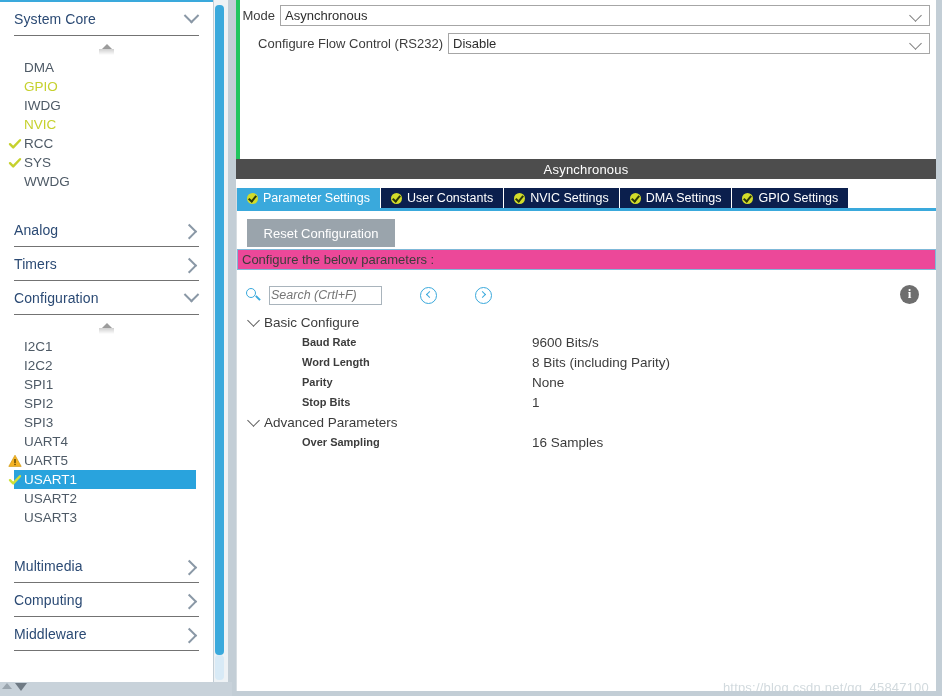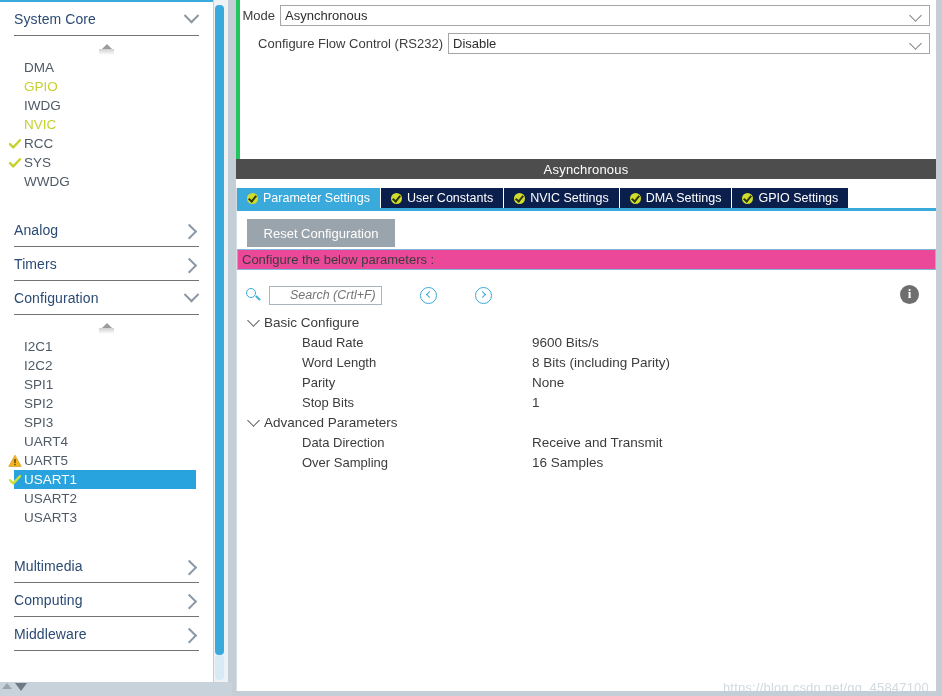--- a/index.html
+++ b/index.html
@@ -318,7 +318,7 @@
     font-style: italic;
     color: #9aa3ab;
     font-family: "Liberation Sans", sans-serif;
-    padding-left: 20px;
+    padding-left: 1px;
     background: #ffffff;
   }
   .nav-circle {

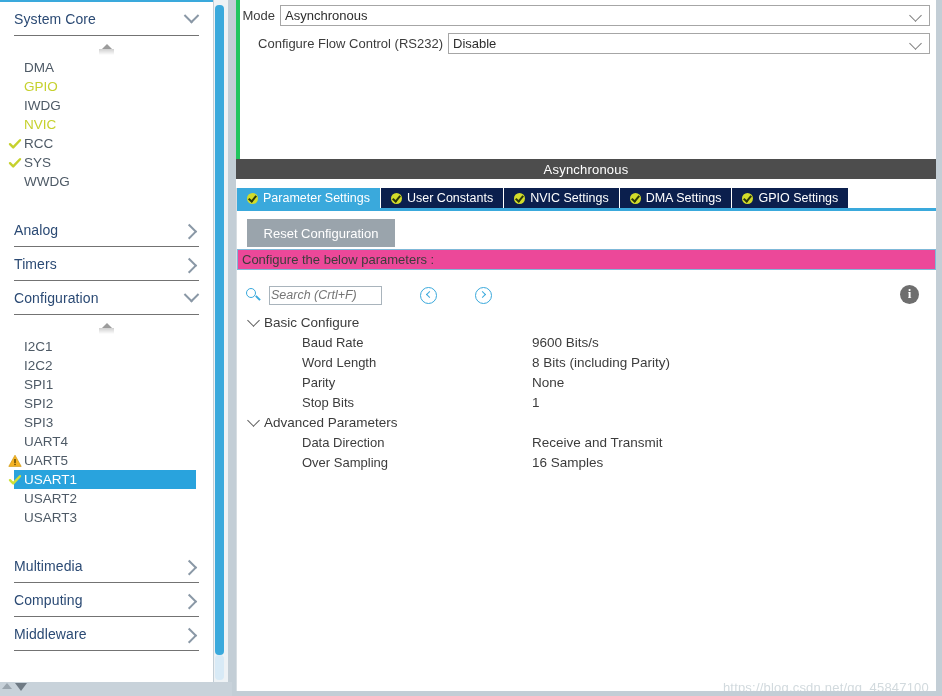--- a/index.html
+++ b/index.html
@@ -389,8 +389,9 @@
   .param-name {
     width: 285px;
     padding-left: 55px;
-    font-size: 13px;
+    font-size: 11px;
     color: #3c3c3c;
+    font-weight: bold;
   }
   .param-value {
     font-size: 13.5px;

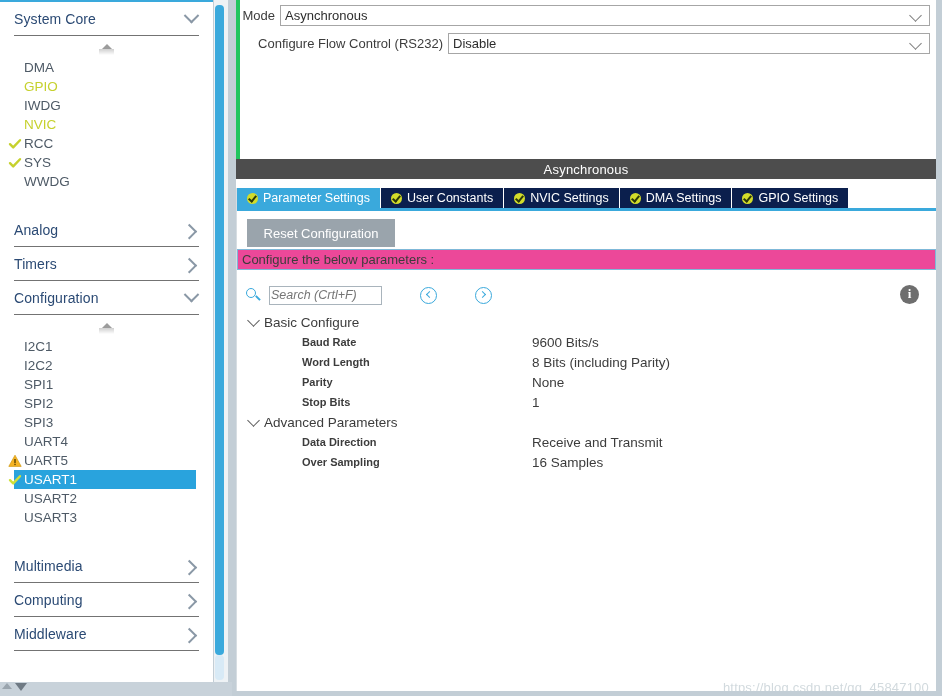--- a/index.html
+++ b/index.html
@@ -673,10 +673,6 @@
             <span class="group-label">Advanced Parameters</span>
           </div>
           <div class="param-row">
-            <span class="param-name">Data Direction</span>
-            <span class="param-value">Receive and Transmit</span>
-          </div>
-          <div class="param-row">
             <span class="param-name">Over Sampling</span>
             <span class="param-value">16 Samples</span>
           </div>

